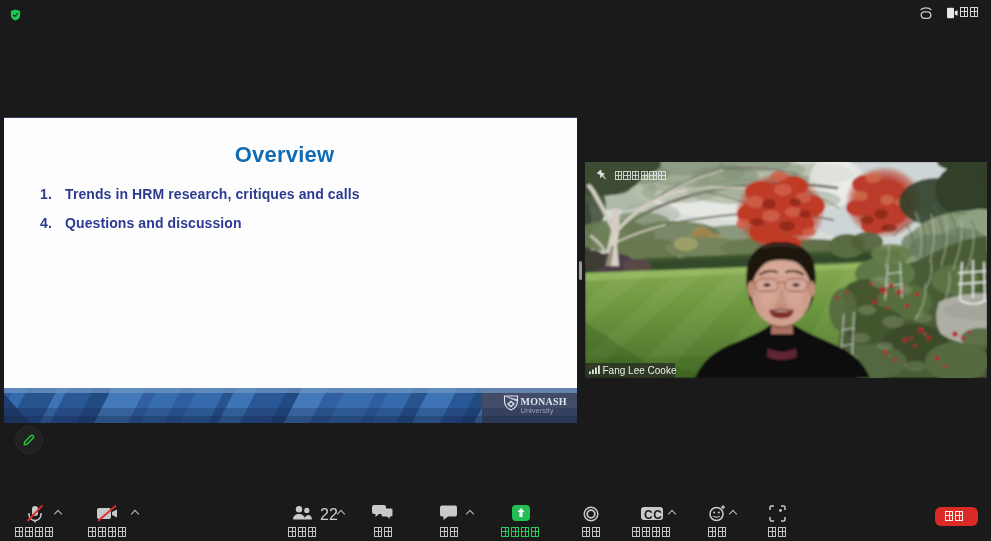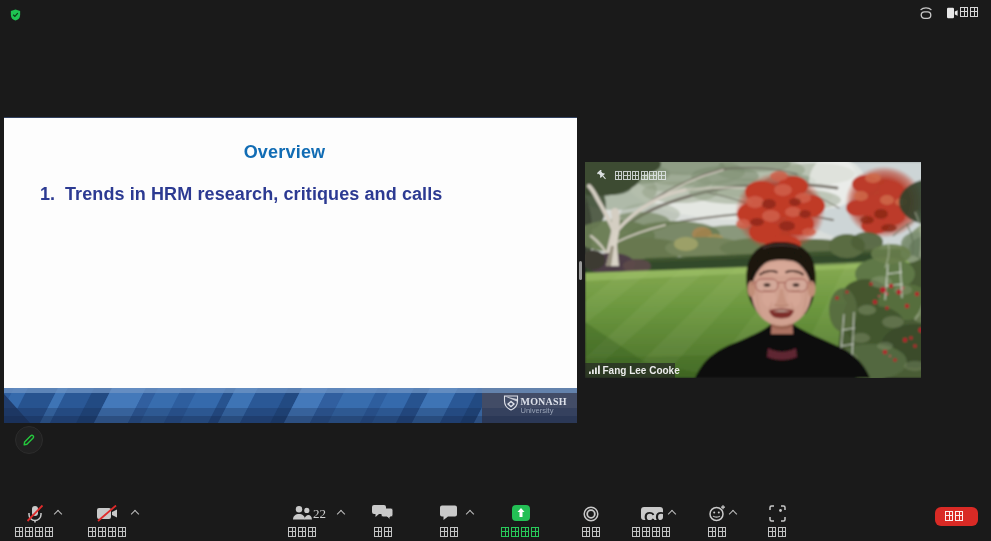--- a/index.html
+++ b/index.html
@@ -44,7 +44,7 @@
     </span>
 
   <div class="abs" style="left:4px;top:117px;width:573px;height:305px;background:#fdfdfd;border-top:1px solid #31415f;">
-    <div class="abs" style="left:0;top:24px;width:561px;text-align:center;color:#116cb4;font-size:18px;font-weight:bold;letter-spacing:.2px;">Overview</div>
+    <div class="abs" style="left:0;top:24px;width:561px;text-align:center;color:#116cb4;font-size:22px;font-weight:bold;letter-spacing:.2px;">Overview</div>
     <div class="abs" style="left:36px;top:62px;color:#2c3a92;font-size:18px;font-weight:bold;line-height:29px;letter-spacing:.1px;">
       <div><span style="display:inline-block;width:25px;">1.</span>Trends in HRM research, critiques and calls</div>
     </div>

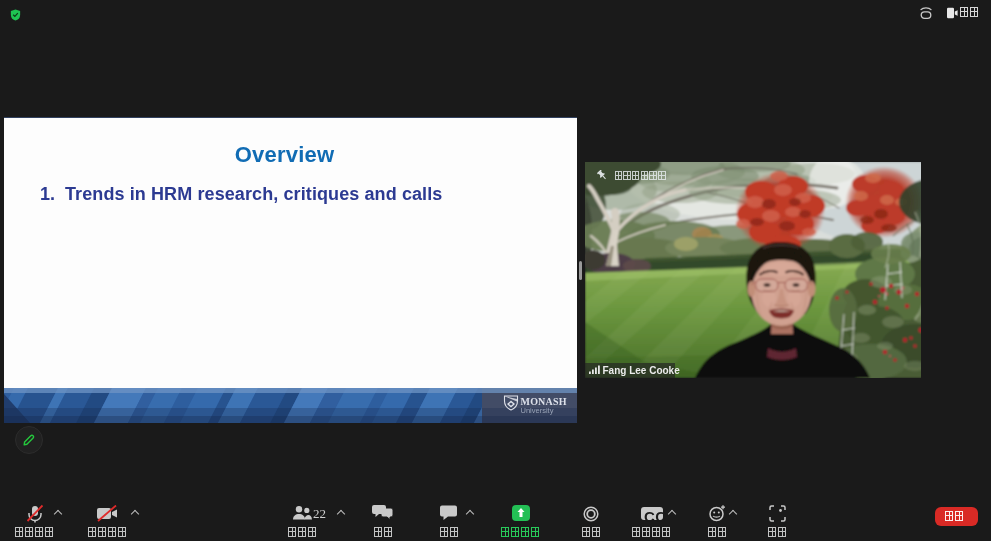--- a/index.html
+++ b/index.html
@@ -45,7 +45,7 @@
 
   <div class="abs" style="left:4px;top:117px;width:573px;height:305px;background:#fdfdfd;border-top:1px solid #31415f;">
     <div class="abs" style="left:0;top:24px;width:561px;text-align:center;color:#116cb4;font-size:22px;font-weight:bold;letter-spacing:.2px;">Overview</div>
-    <div class="abs" style="left:36px;top:62px;color:#2c3a92;font-size:18px;font-weight:bold;line-height:29px;letter-spacing:.1px;">
+    <div class="abs" style="left:36px;top:62px;color:#2c3a92;font-size:14px;font-weight:bold;line-height:29px;letter-spacing:.1px;">
       <div><span style="display:inline-block;width:25px;">1.</span>Trends in HRM research, critiques and calls</div>
     </div>
 

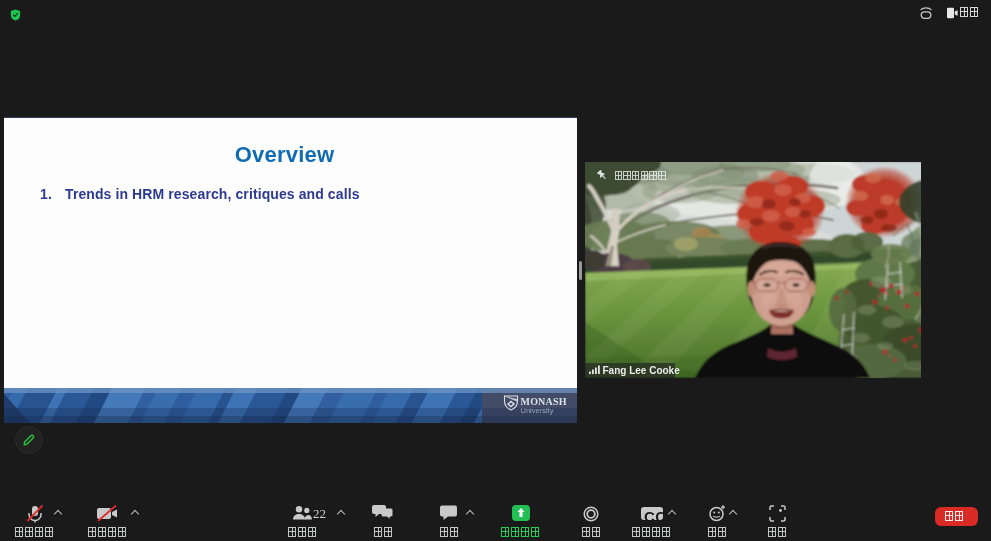--- a/index.html
+++ b/index.html
@@ -47,6 +47,7 @@
     <div class="abs" style="left:0;top:24px;width:561px;text-align:center;color:#116cb4;font-size:22px;font-weight:bold;letter-spacing:.2px;">Overview</div>
     <div class="abs" style="left:36px;top:62px;color:#2c3a92;font-size:14px;font-weight:bold;line-height:29px;letter-spacing:.1px;">
       <div><span style="display:inline-block;width:25px;">1.</span>Trends in HRM research, critiques and calls</div>
+      <div><span style="display:inline-block;width:25px;">4.</span>Questions and discussion</div>
     </div>
 
     <svg class="abs" style="left:0;top:270px" width="573" height="35" viewBox="0 0 573 35" preserveAspectRatio="none">

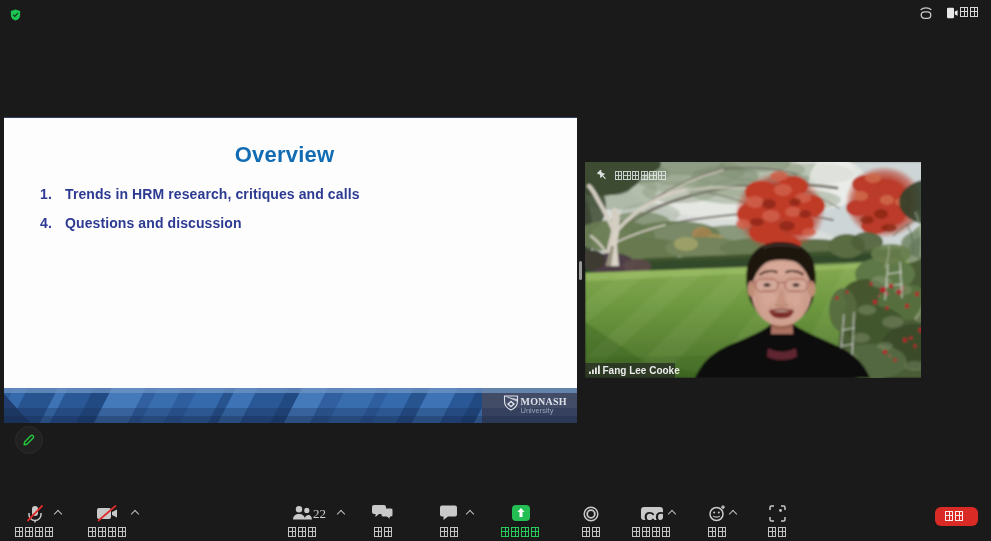--- a/index.html
+++ b/index.html
@@ -105,7 +105,7 @@
     <path d="M3.2 12.8 L3.6 9.9 L9.8 3.7 A1.6 1.6 0 0 1 12.1 3.7 A1.6 1.6 0 0 1 12.1 6 L5.9 12.2 Z" fill="none" stroke="#25c93d" stroke-width="1.4" stroke-linejoin="round"></path>
   </svg>
 
-  <div class="abs" id="video" style="left:585px;top:162px;width:336px;height:216px;overflow:hidden;font-weight:bold;">
+  <div class="abs" id="video" style="left:585px;top:162px;width:402px;height:216px;overflow:hidden;">
   <svg width="402" height="216" viewBox="0 0 402 216">
     <defs>
       <linearGradient id="lawn" x1="0" y1="0" x2="0" y2="1">

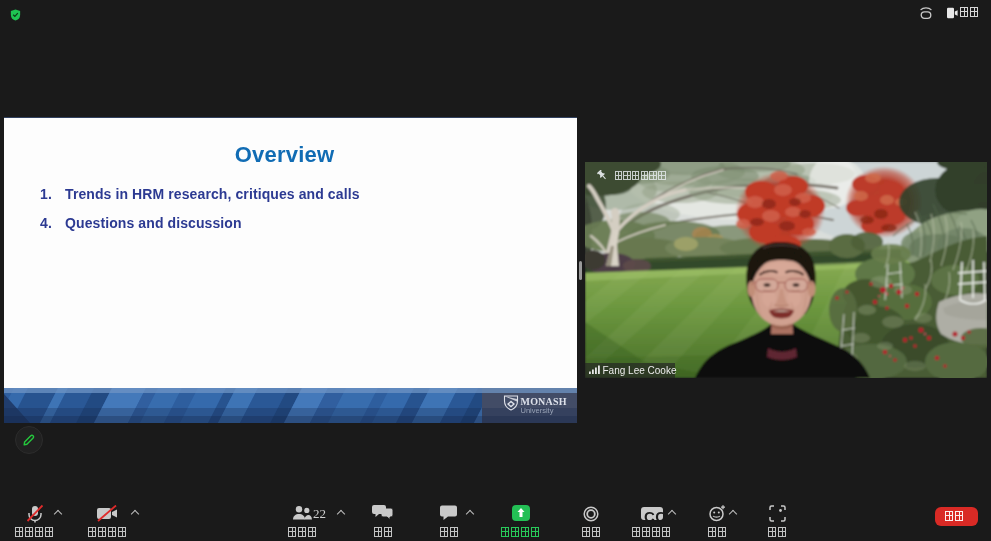--- a/index.html
+++ b/index.html
@@ -512,7 +512,7 @@
     <circle cx="14.8" cy="5.4" r="2.6" fill="#c9c9c9"></circle>
     <path d="M12.5 14.5 c.3-2.8 2-4.4 4-4.4 c1.8 0 3.3 1.6 3.5 4.4 z" fill="#c9c9c9"></path>
   </svg>
-  <span class="abs" style="left:313px;top:506px;font-size:13px;color:#cfcfcf;font-family:Liberation Serif, serif;">22</span>
+  <span class="abs" style="left:320px;top:506px;font-size:16px;color:#cfcfcf;">22</span>
   <span class="caret" style="left:338px;top:509px"></span>
   <span class="cjk abs tblabel" style="left:287px">
       <i></i>

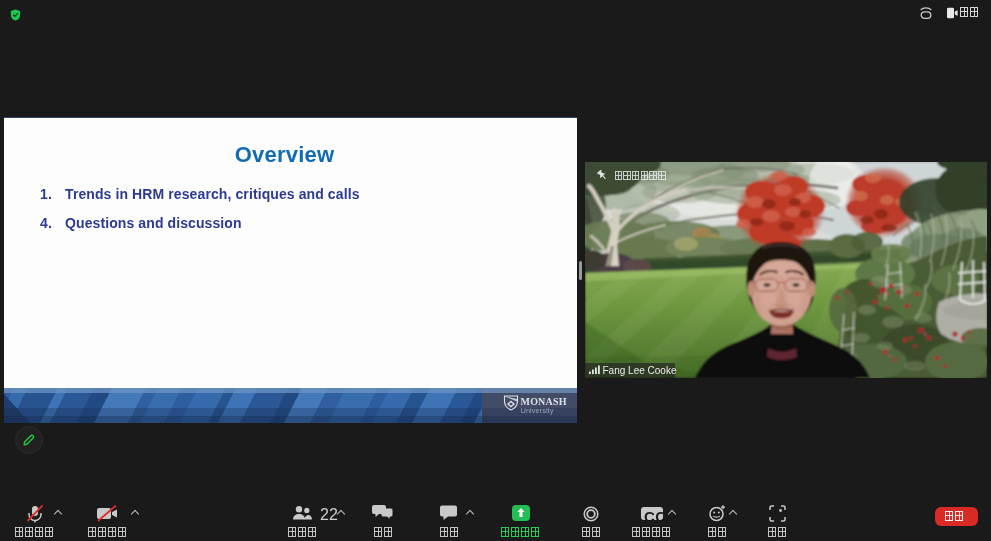--- a/index.html
+++ b/index.html
@@ -559,7 +559,7 @@
     </span>
 
   <div class="abs" style="left:641px;top:507px;width:22px;height:13px;border-radius:3px;background:#c9c9c9;"></div>
-  <span class="abs" style="left:644px;top:508px;font-size:15px;font-weight:bold;color:#1a1a1a;letter-spacing:.5px;">CC</span>
+  <span class="abs" style="left:644px;top:508px;font-size:12px;font-weight:bold;color:#1a1a1a;letter-spacing:.5px;">CC</span>
   <span class="caret" style="left:669px;top:509px"></span>
   <span class="cjk abs tblabel" style="left:631px">
       <i></i>

